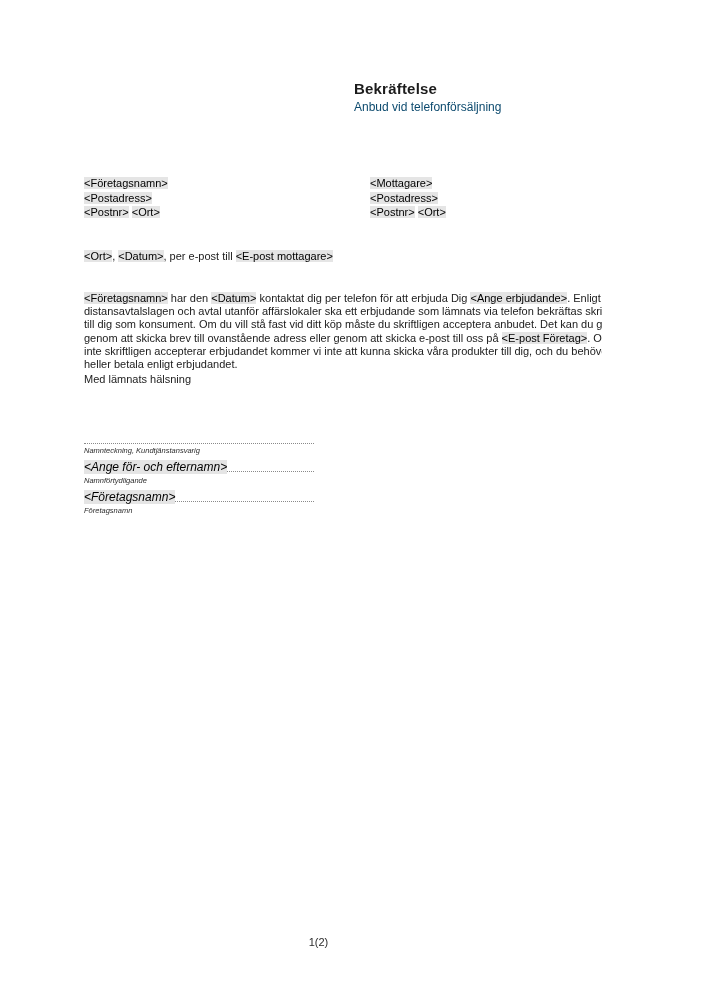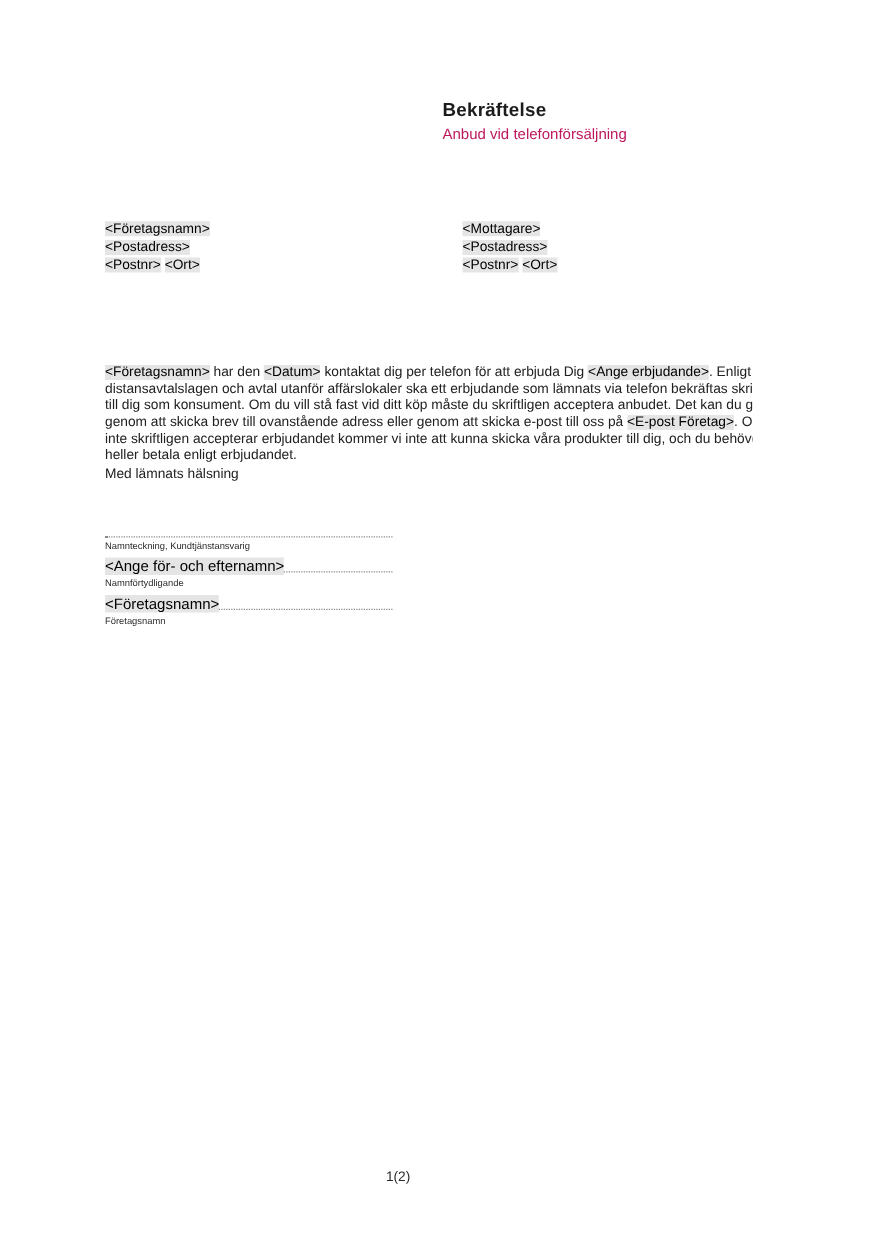--- a/index.html
+++ b/index.html
@@ -27,7 +27,7 @@
     margin: 3px 0 0 0;
     font-size: 12px;
     font-weight: normal;
-    color: #be185d;
+    color: #0c4a6e;
   }
   .addr-block {
     position: absolute;

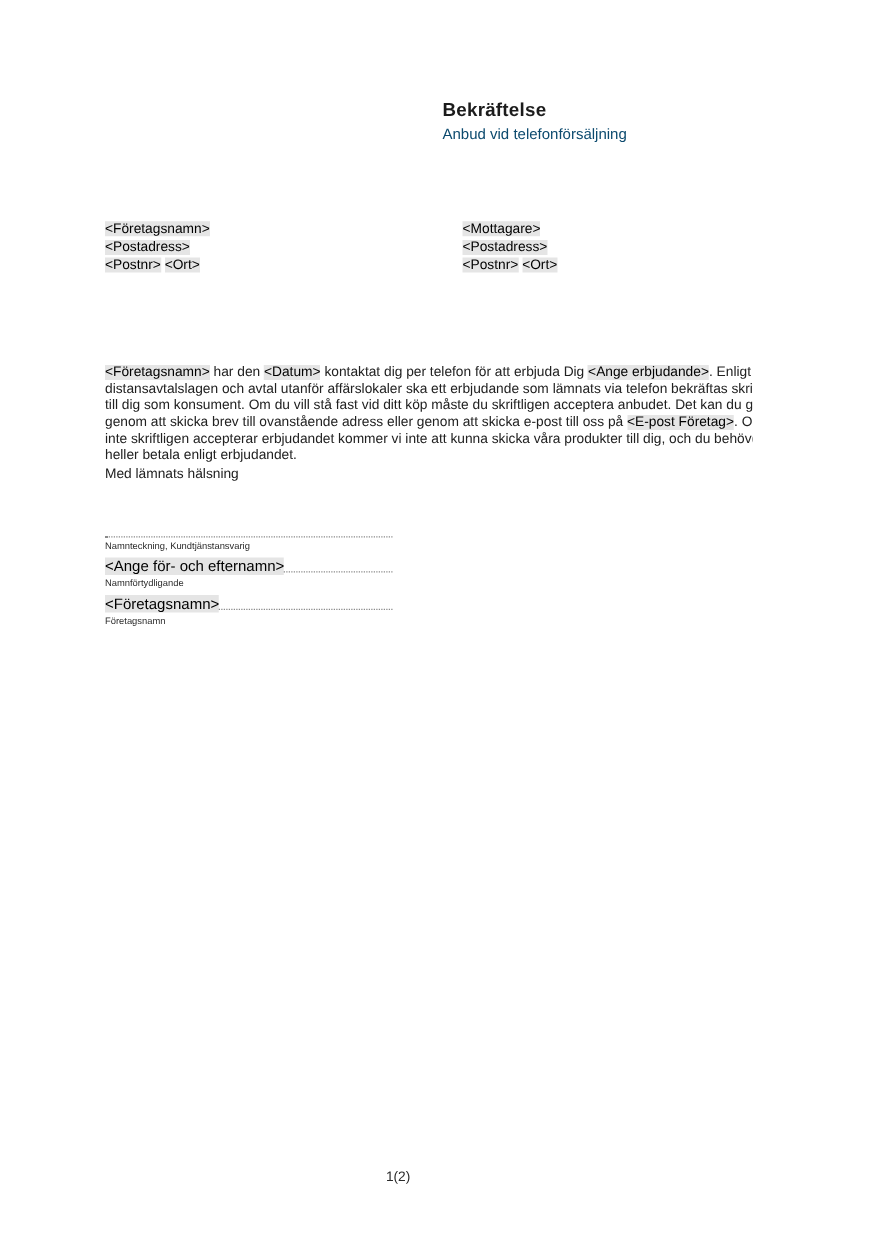--- a/index.html
+++ b/index.html
@@ -130,6 +130,7 @@
     <div><span class="hl">&lt;Postnr&gt;</span><span> </span><span class="hl">&lt;Ort&gt;</span></div>
   </div>
 
+  <div class="date-line"><span class="hl">&lt;Ort&gt;</span><span>, </span><span class="hl">&lt;Datum&gt;</span><span>, per e-post till </span><span class="hl">&lt;E-post mottagare&gt;</span></div>
 
   <p class="body-par"><span class="hl">&lt;Företagsnamn&gt;</span><span> har den </span><span class="hl">&lt;Datum&gt;</span><span> kontaktat dig per telefon för att erbjuda Dig </span><span class="hl">&lt;Ange erbjudande&gt;</span><span>. Enligt distansavtalslagen och avtal utanför affärslokaler ska ett erbjudande som lämnats via telefon bekräftas skriftligen till dig som konsument. Om du vill stå fast vid ditt köp måste du skriftligen acceptera anbudet. Det kan du göra genom att skicka brev till ovanstående adress eller genom att skicka e-post till oss på </span><span class="hl">&lt;E-post Företag&gt;</span><span>. Om du inte skriftligen accepterar erbjudandet kommer vi inte att kunna skicka våra produkter till dig, och du behöver inte heller betala enligt erbjudandet.</span></p>
 

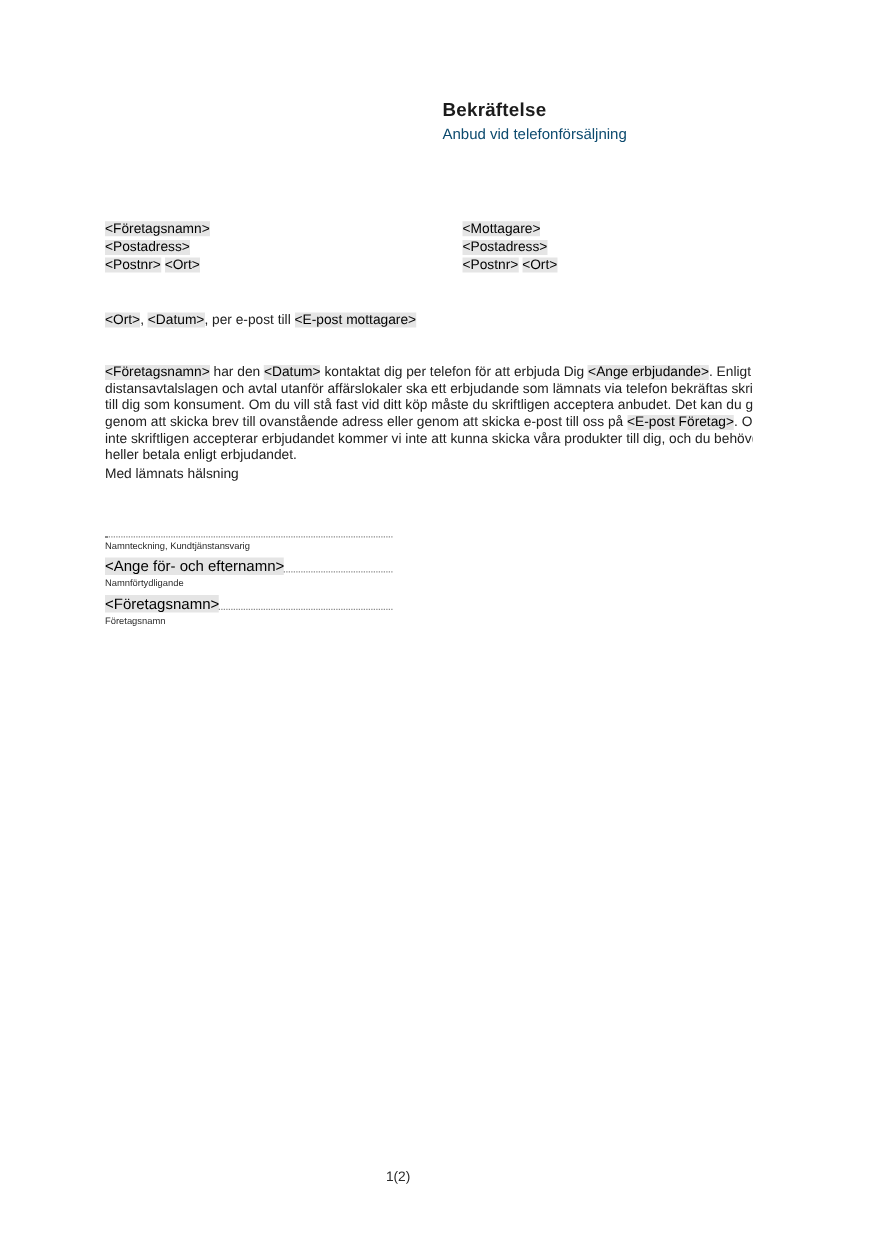--- a/index.html
+++ b/index.html
@@ -68,8 +68,9 @@
   .signature {
     position: absolute;
     left: 84px;
-    top: 429px;
+    top: 443px;
     width: 230px;
+    font-style: italic;
   }
   .sig-rule {
     height: 0;

